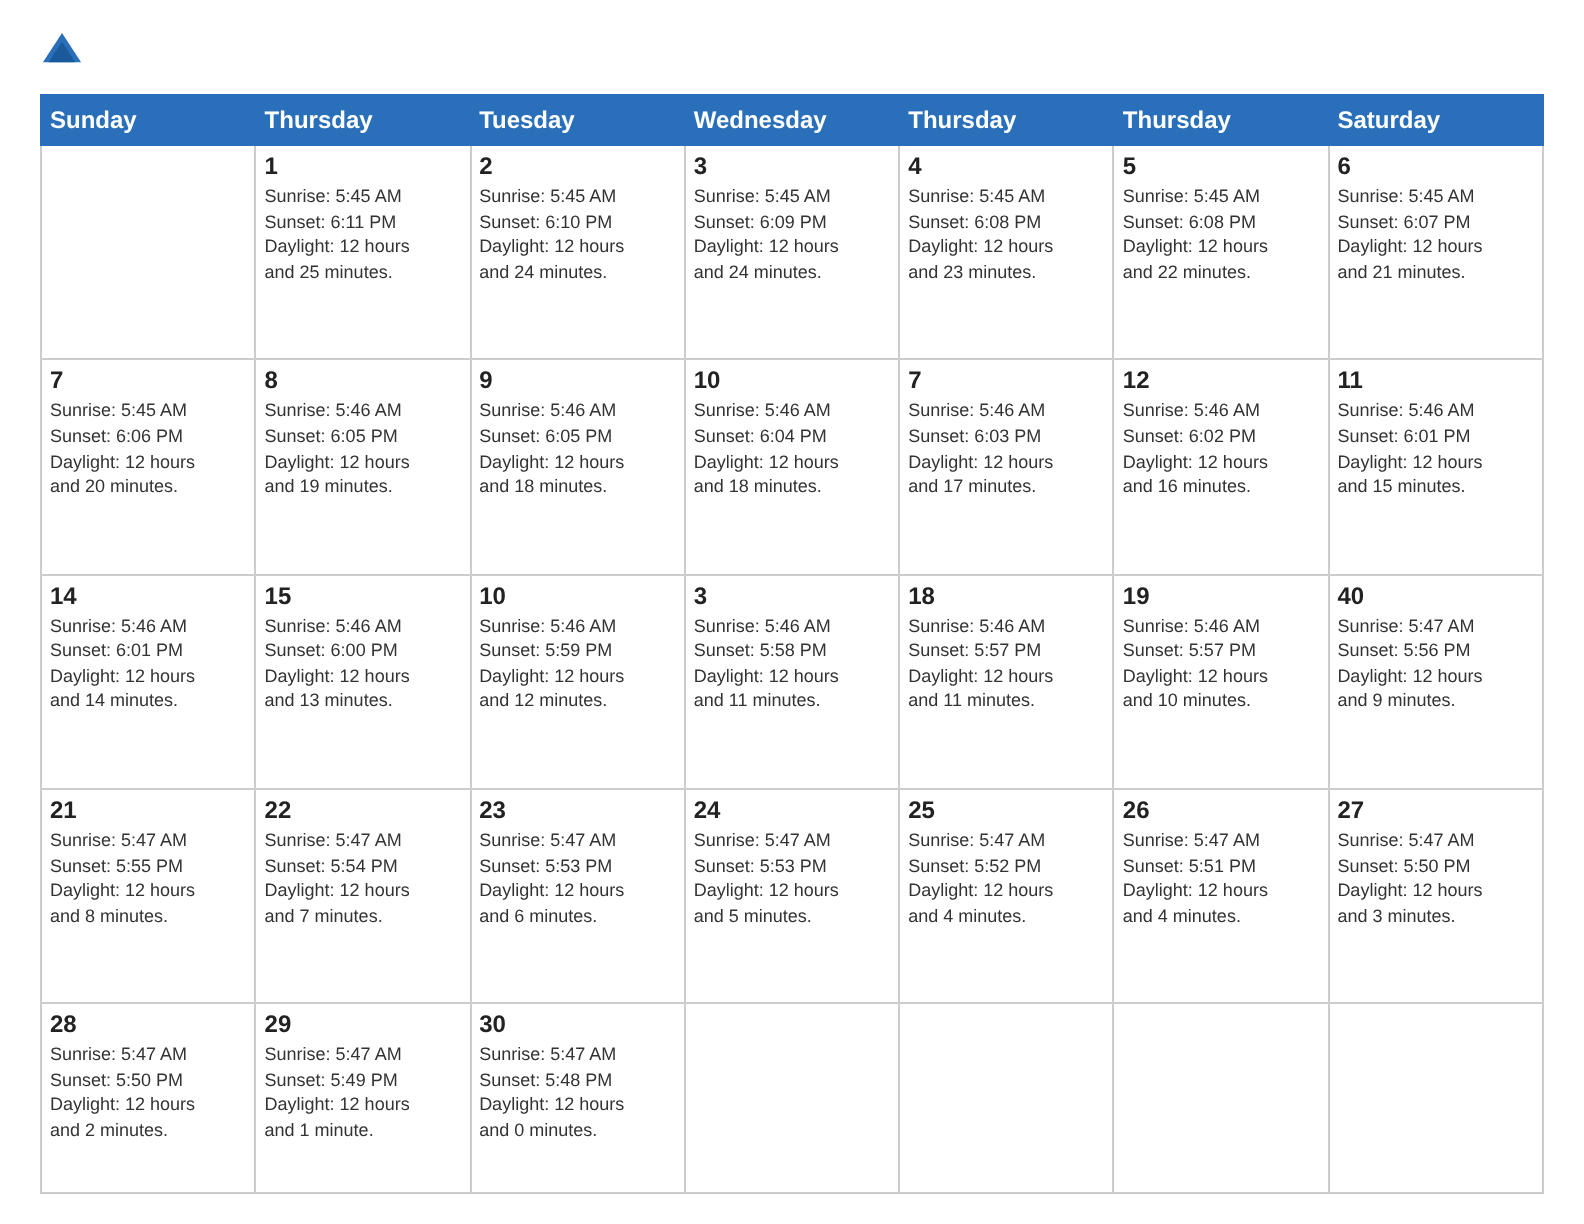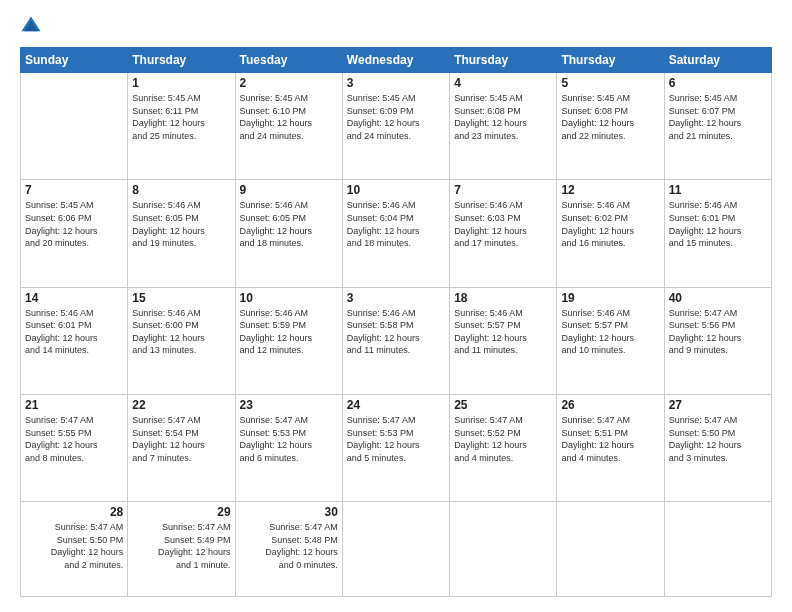--- a/index.html
+++ b/index.html
@@ -93,7 +93,6 @@
     }
     tr:last-child td {
       height: 75px;
-      text-align: right;
     }
   </style>
 </head>

